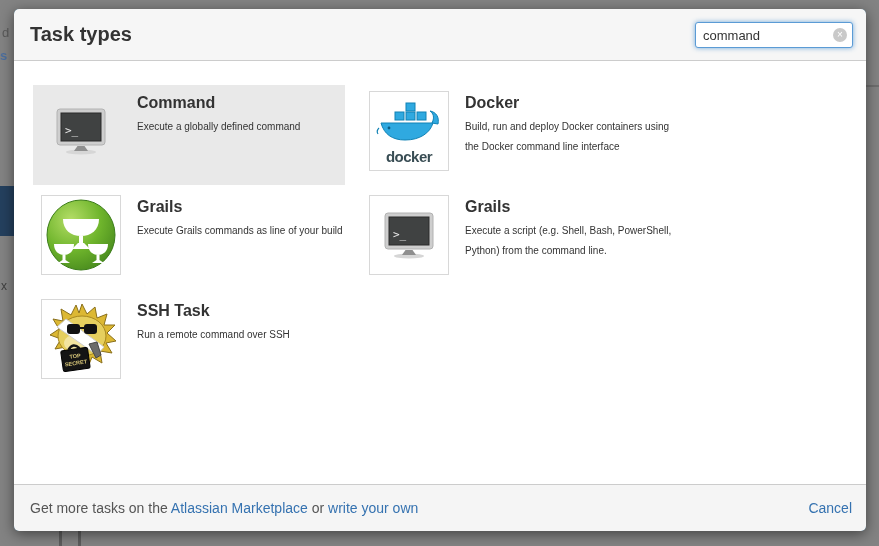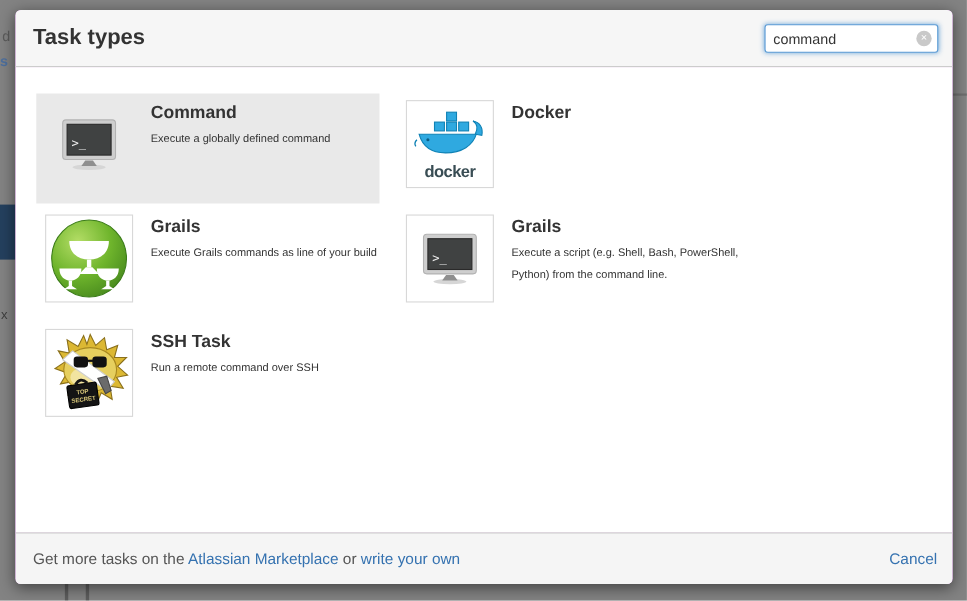--- a/index.html
+++ b/index.html
@@ -25,7 +25,7 @@
   
   .modal {
     position:absolute; left:14px; top:9px; width:852px; height:522px;
-    background:#f0abfc; border-radius:5px; overflow:hidden;
+    background:#0c4a6e; border-radius:5px; overflow:hidden;
     box-shadow:0 3px 14px rgba(0,0,0,.5);
     z-index:10;
     display:flex; flex-direction:column;

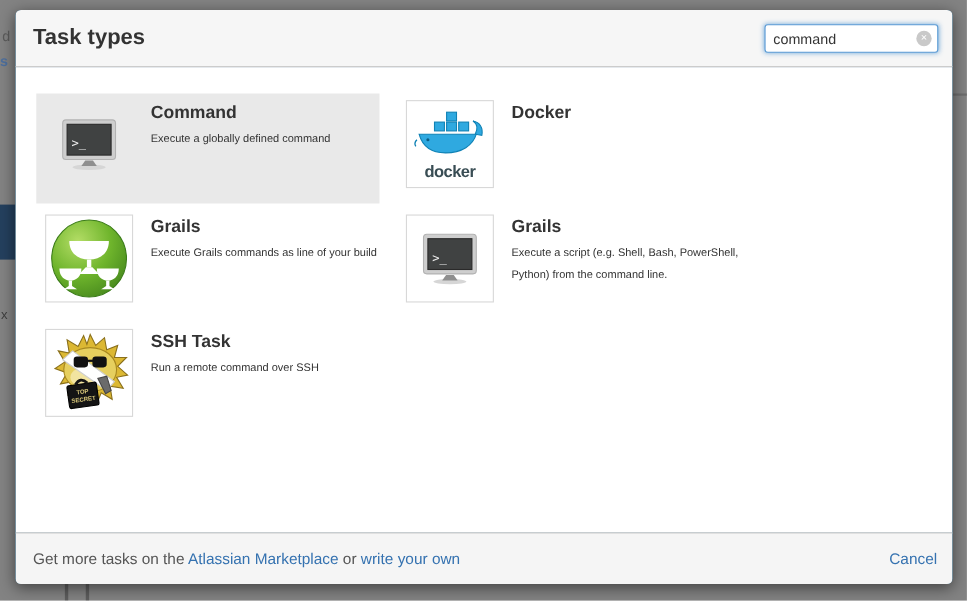--- a/index.html
+++ b/index.html
@@ -153,6 +153,7 @@
         </div>
         <div class="task-text">
           <div class="task-title">Docker</div>
+          <div class="task-desc">Build, run and deploy Docker containers using the Docker command line interface</div>
         </div>
       </div>
 

